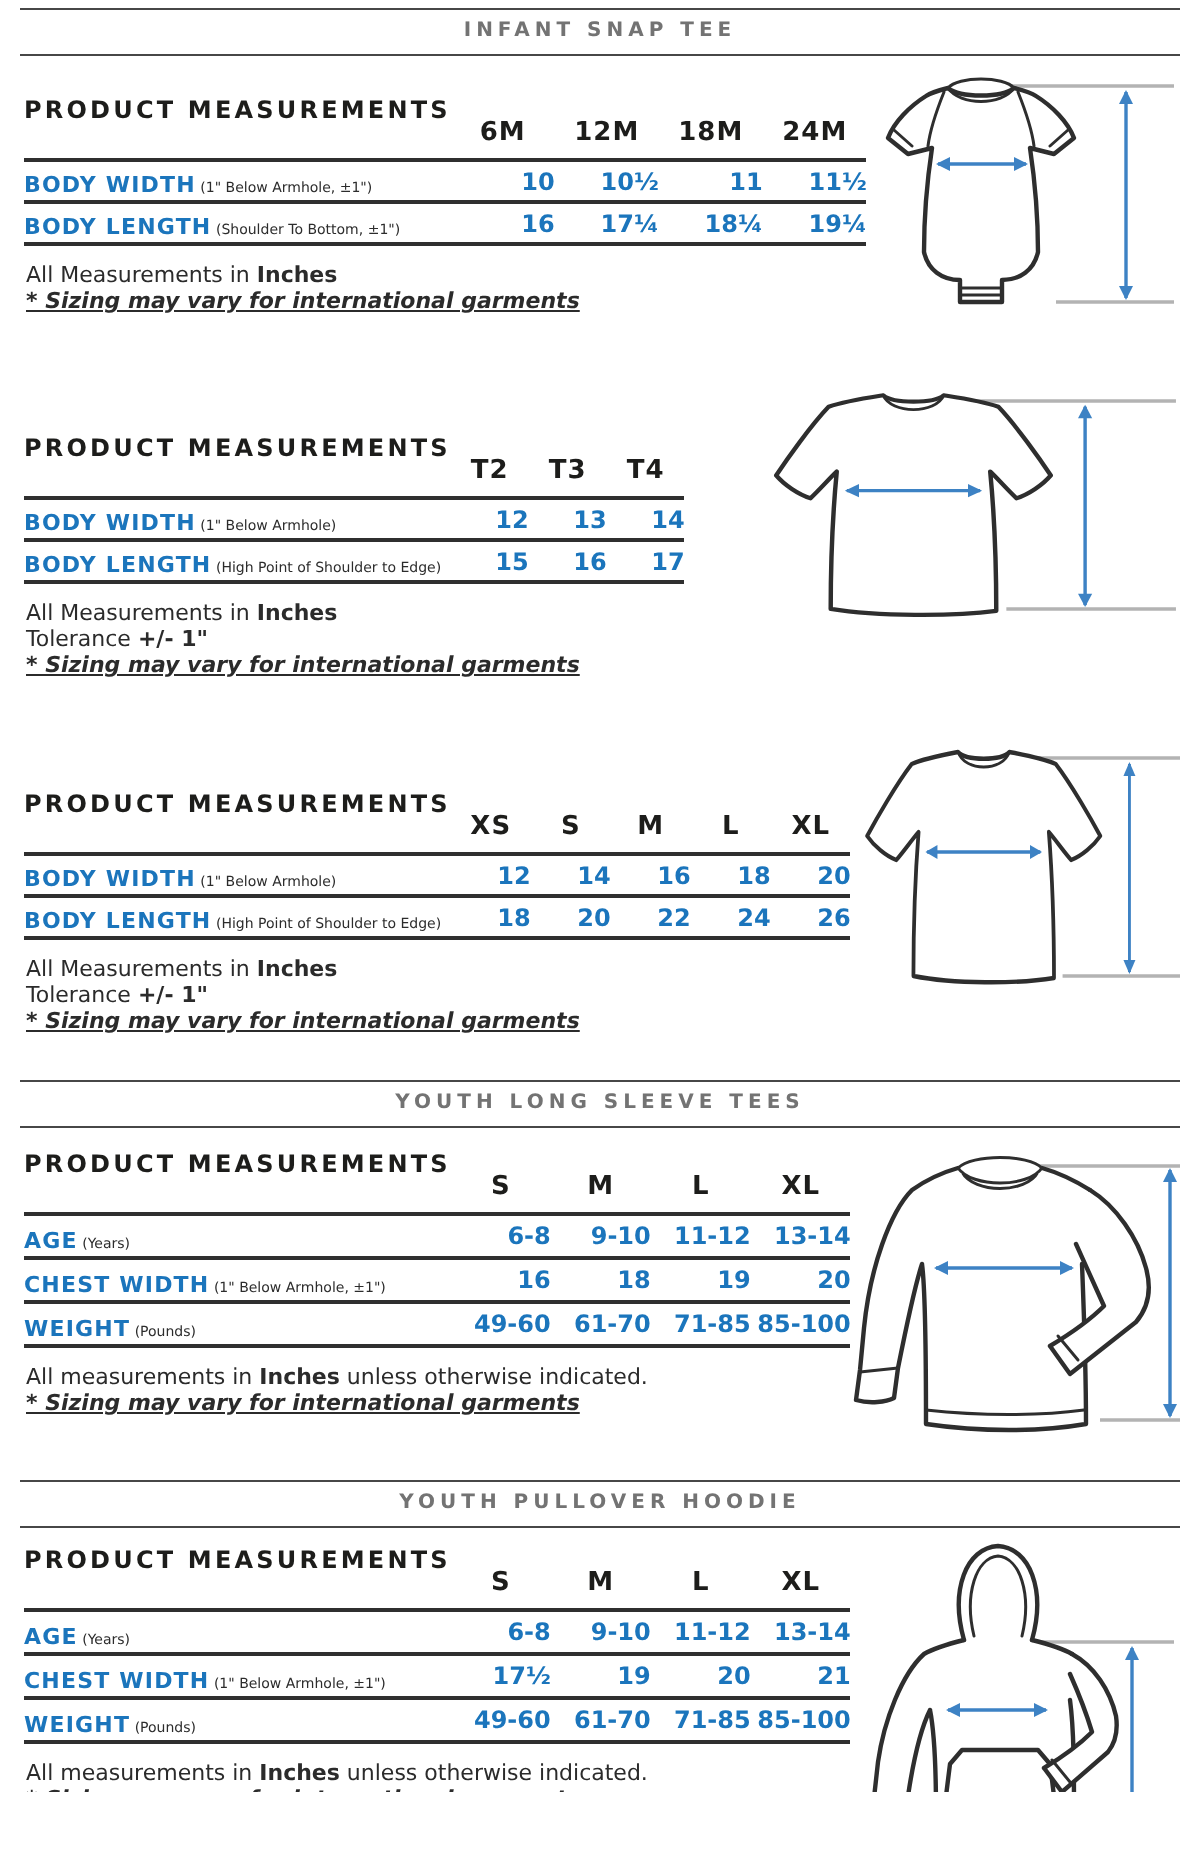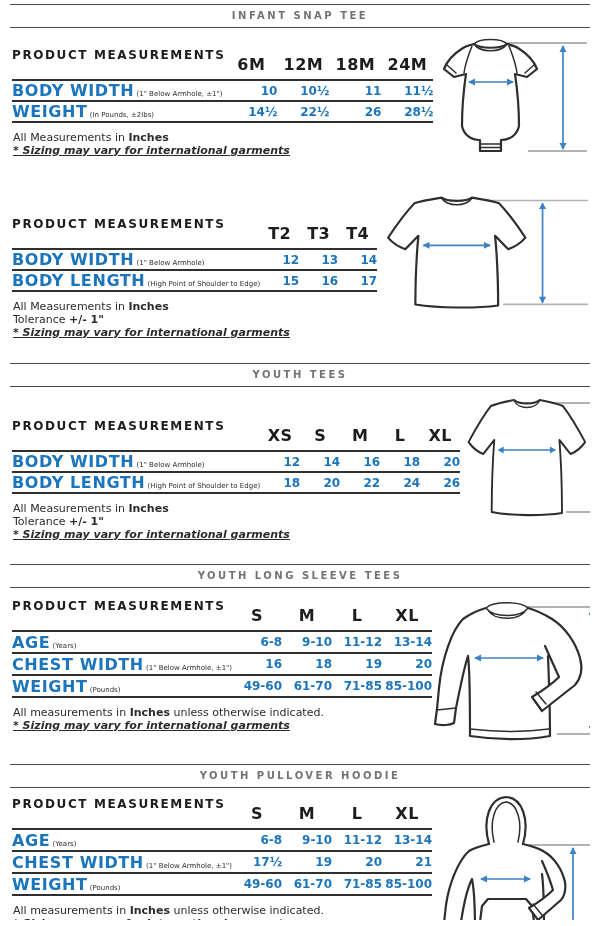--- a/index.html
+++ b/index.html
@@ -47,7 +47,7 @@
     height:24px; padding-bottom:17px; color:#1d1d1b;
   }
   th.size-h {
-    text-align:center; vertical-align:bottom; font-size:16px; font-weight:bold;
+    text-align:center; vertical-align:bottom; font-size:13px; font-weight:bold;
     letter-spacing:.5px; padding-bottom:5px; color:#1d1d1b;
   }
   td.label-cell { text-align:left; vertical-align:middle; height:21px; }

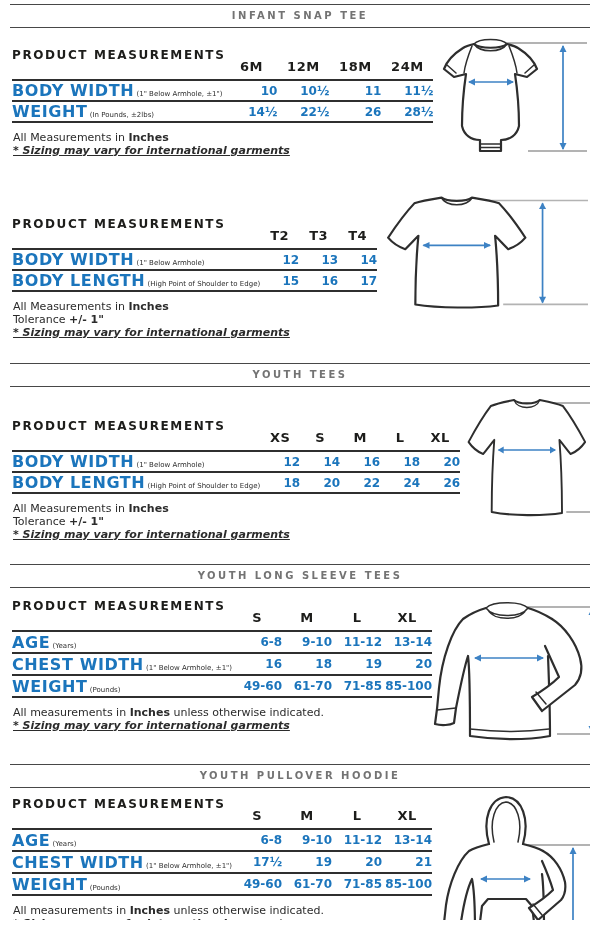--- a/index.html
+++ b/index.html
@@ -54,7 +54,7 @@
   main > section:nth-of-type(1) tbody td{ height:19px; }
   main > section:nth-of-type(4) tbody td,
   main > section:nth-of-type(5) tbody td{ height:22px; }
-  .mlabel { color:#1b75bc; font-weight:bold; font-size:16px; letter-spacing:.6px; }
+  .mlabel { color:#1b75bc; font-weight:bold; font-size:11px; letter-spacing:.6px; }
   .mnote  { color:#2c2c2c; font-size:7px; letter-spacing:0; }
   td.val  { color:#1b75bc; font-weight:bold; font-size:12px; text-align:right; vertical-align:middle; }
   main > section:nth-of-type(1) td.val, main > section:nth-of-type(1) th.size-h{ width:52px; }

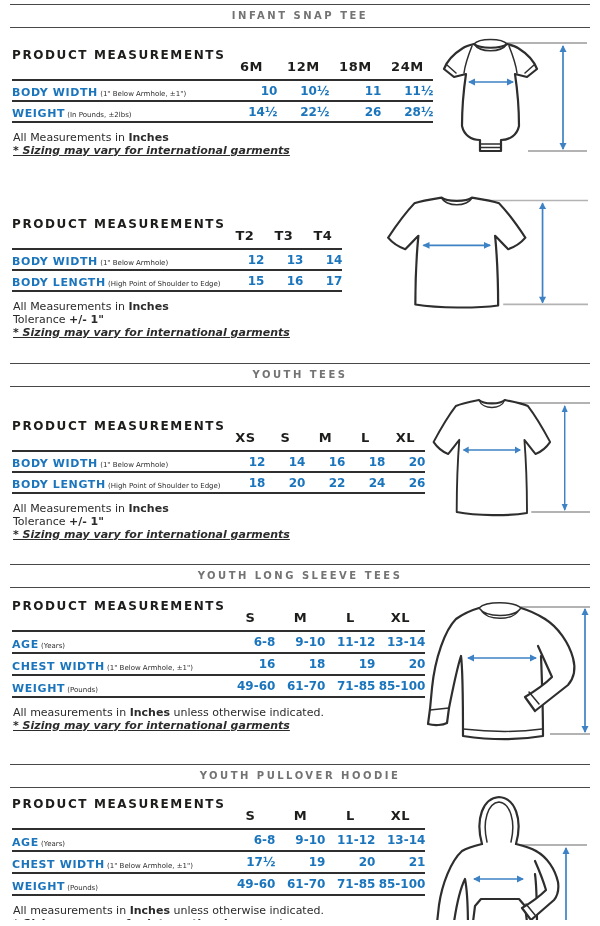--- a/index.html
+++ b/index.html
@@ -107,6 +107,13 @@
                   <td class="val">11½</td>
                 </tr>
                 <tr>
+                  <td class="label-cell"><span class="mlabel">BODY LENGTH</span><span class="mnote"> (Shoulder To Bottom, ±1")</span></td>
+                  <td class="val">16</td>
+                  <td class="val">17¼</td>
+                  <td class="val">18¼</td>
+                  <td class="val">19¼</td>
+                </tr>
+                <tr>
                   <td class="label-cell"><span class="mlabel">WEIGHT</span><span class="mnote"> (In Pounds, ±2lbs)</span></td>
                   <td class="val">14½</td>
                   <td class="val">22½</td>

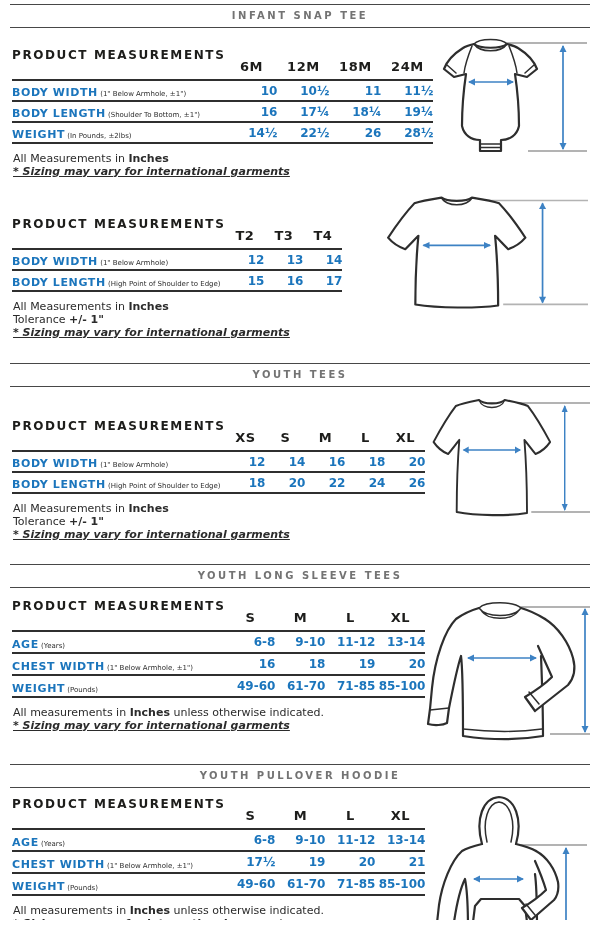--- a/index.html
+++ b/index.html
@@ -113,13 +113,6 @@
                   <td class="val">18¼</td>
                   <td class="val">19¼</td>
                 </tr>
-                <tr>
-                  <td class="label-cell"><span class="mlabel">WEIGHT</span><span class="mnote"> (In Pounds, ±2lbs)</span></td>
-                  <td class="val">14½</td>
-                  <td class="val">22½</td>
-                  <td class="val">26</td>
-                  <td class="val">28½</td>
-                </tr>
               </tbody>
         </table>
         <div class="footnotes">

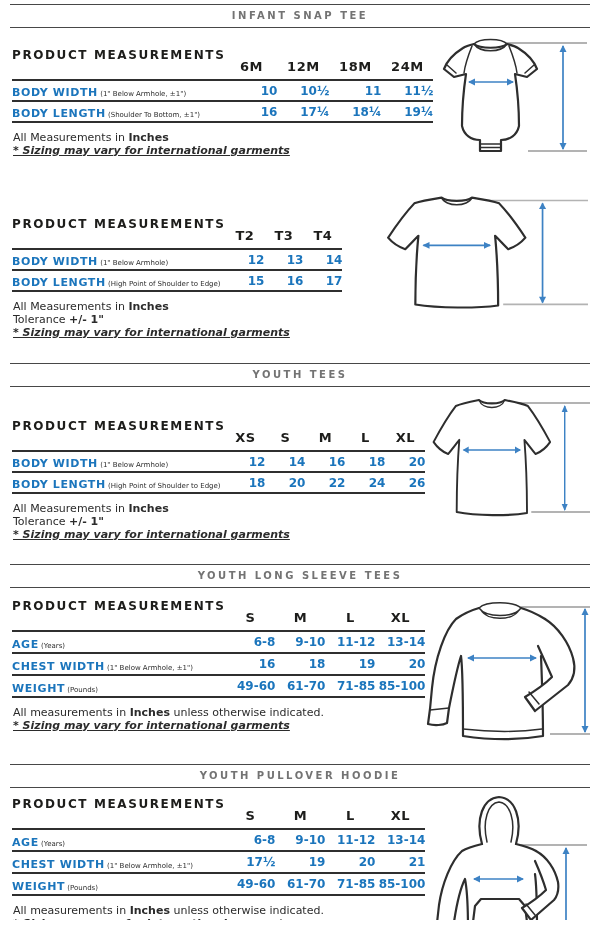--- a/index.html
+++ b/index.html
@@ -199,9 +199,6 @@
   </section>
 
   <section>
-    <header class="title-bar">
-      <h2>YOUTH TEES</h2>
-    </header>
     <div class="content">
       <div class="left-col">
         <table>

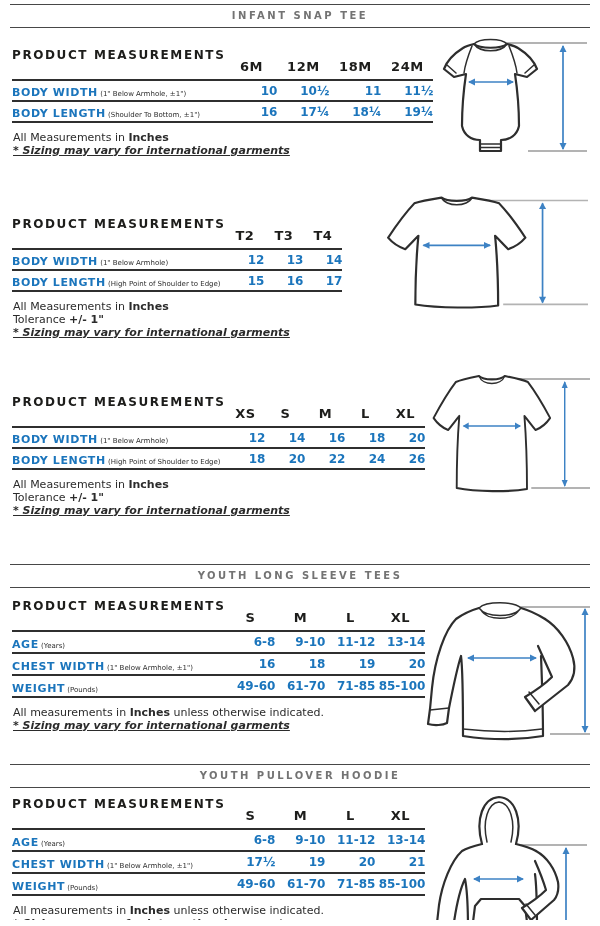--- a/index.html
+++ b/index.html
@@ -15,7 +15,7 @@
   main > section:nth-of-type(1){ height:179px; }
   main > section:nth-of-type(2){ height:180px; }
   main > section:nth-of-type(3){ height:177px; }
-  main > section:nth-of-type(4){ height:200px;margin-top:24px; }
+  main > section:nth-of-type(4){ height:200px; }
   main > section:nth-of-type(5){ height:156px; }
 
   .title-bar {

